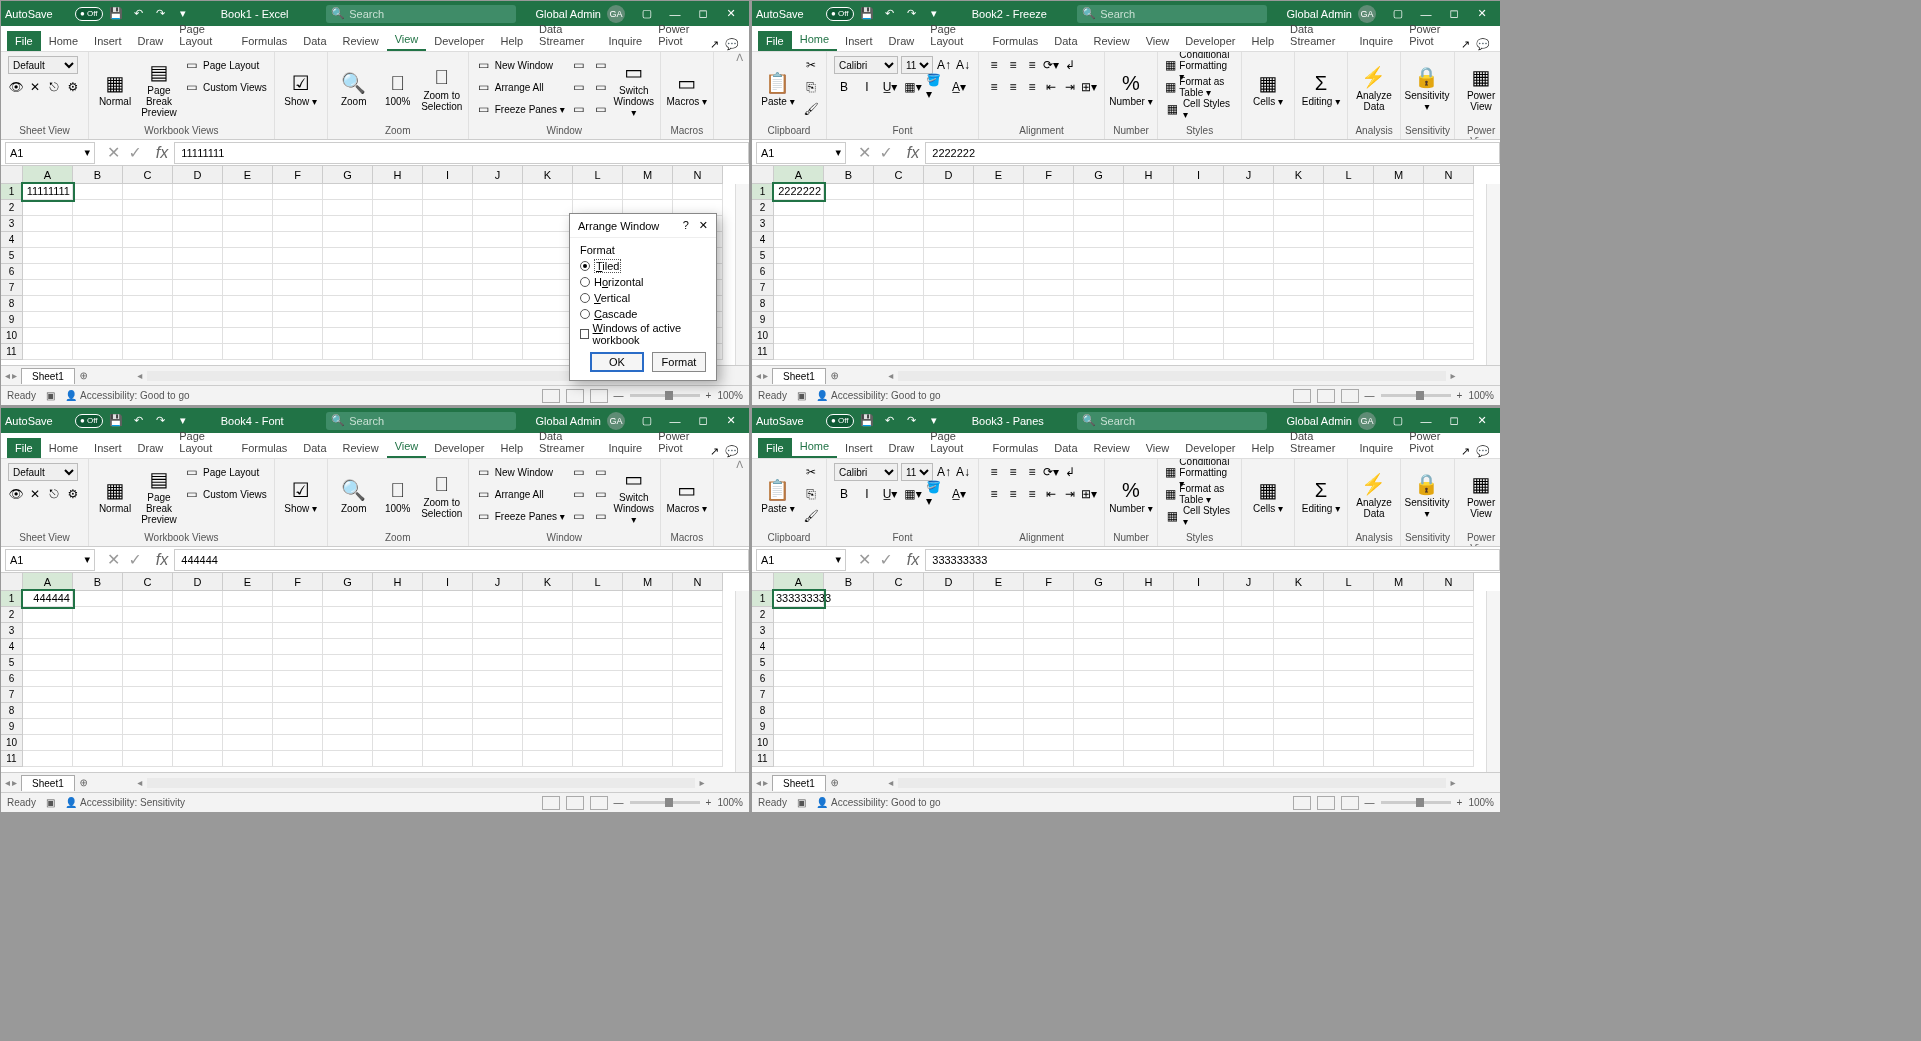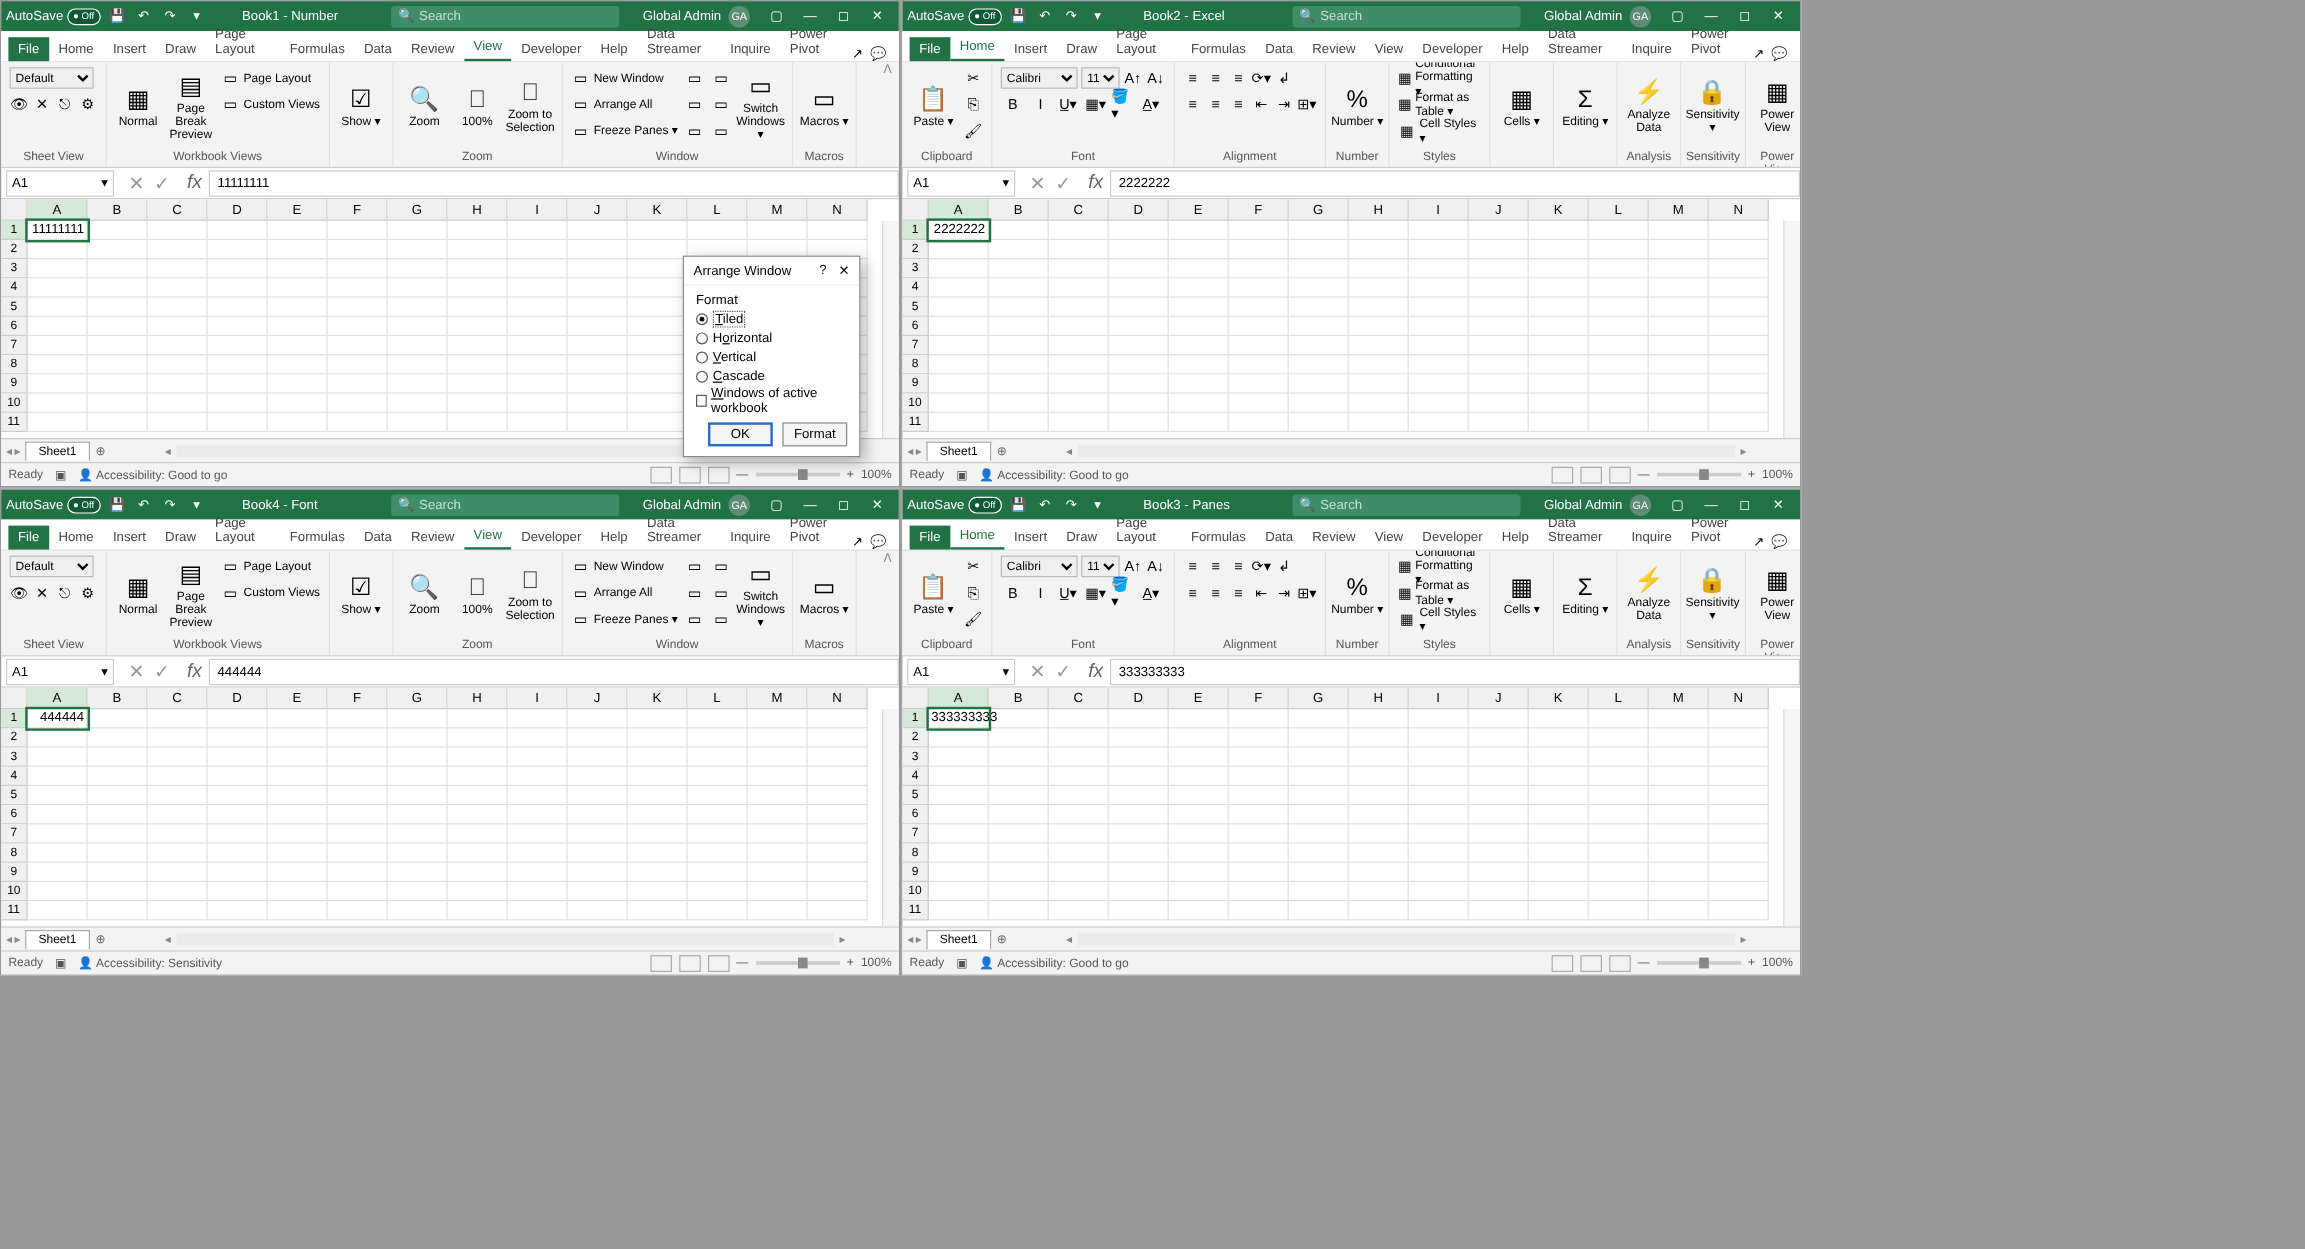--- a/index.html
+++ b/index.html
@@ -13,7 +13,7 @@
 .titlebar { height: 25px; background: #217346; display: flex; align-items: center; color: #fff; font-size: 11px; padding: 0 4px; }
 .titlebar-left { display: flex; align-items: center; gap: 6px; }
 .autosave { display: flex; align-items: center; gap: 3px; }
-.autosave-toggle { background: #0f5a35; border: 1px solid #fff; border-radius: 8px; width: 28px; height: 14px; position: relative; display: flex; align-items: center; justify-content: center; font-size: 8px; color: #fff; }
+.autosave-toggle { background: #0f5a35; border: 1px solid #fff; border-radius: 8px; width: 28px; height: 14px; position: relative; display: flex; align-items: center; justify-content: center; font-size: 8px; color: #fff; margin-left: 19px; }
 .qat-icons { display: flex; gap: 6px; }
 .qat-icon { width: 16px; height: 16px; display: flex; align-items: center; justify-content: center; }
 .title-center { flex: 1; text-align: left; padding-left: 30px; }

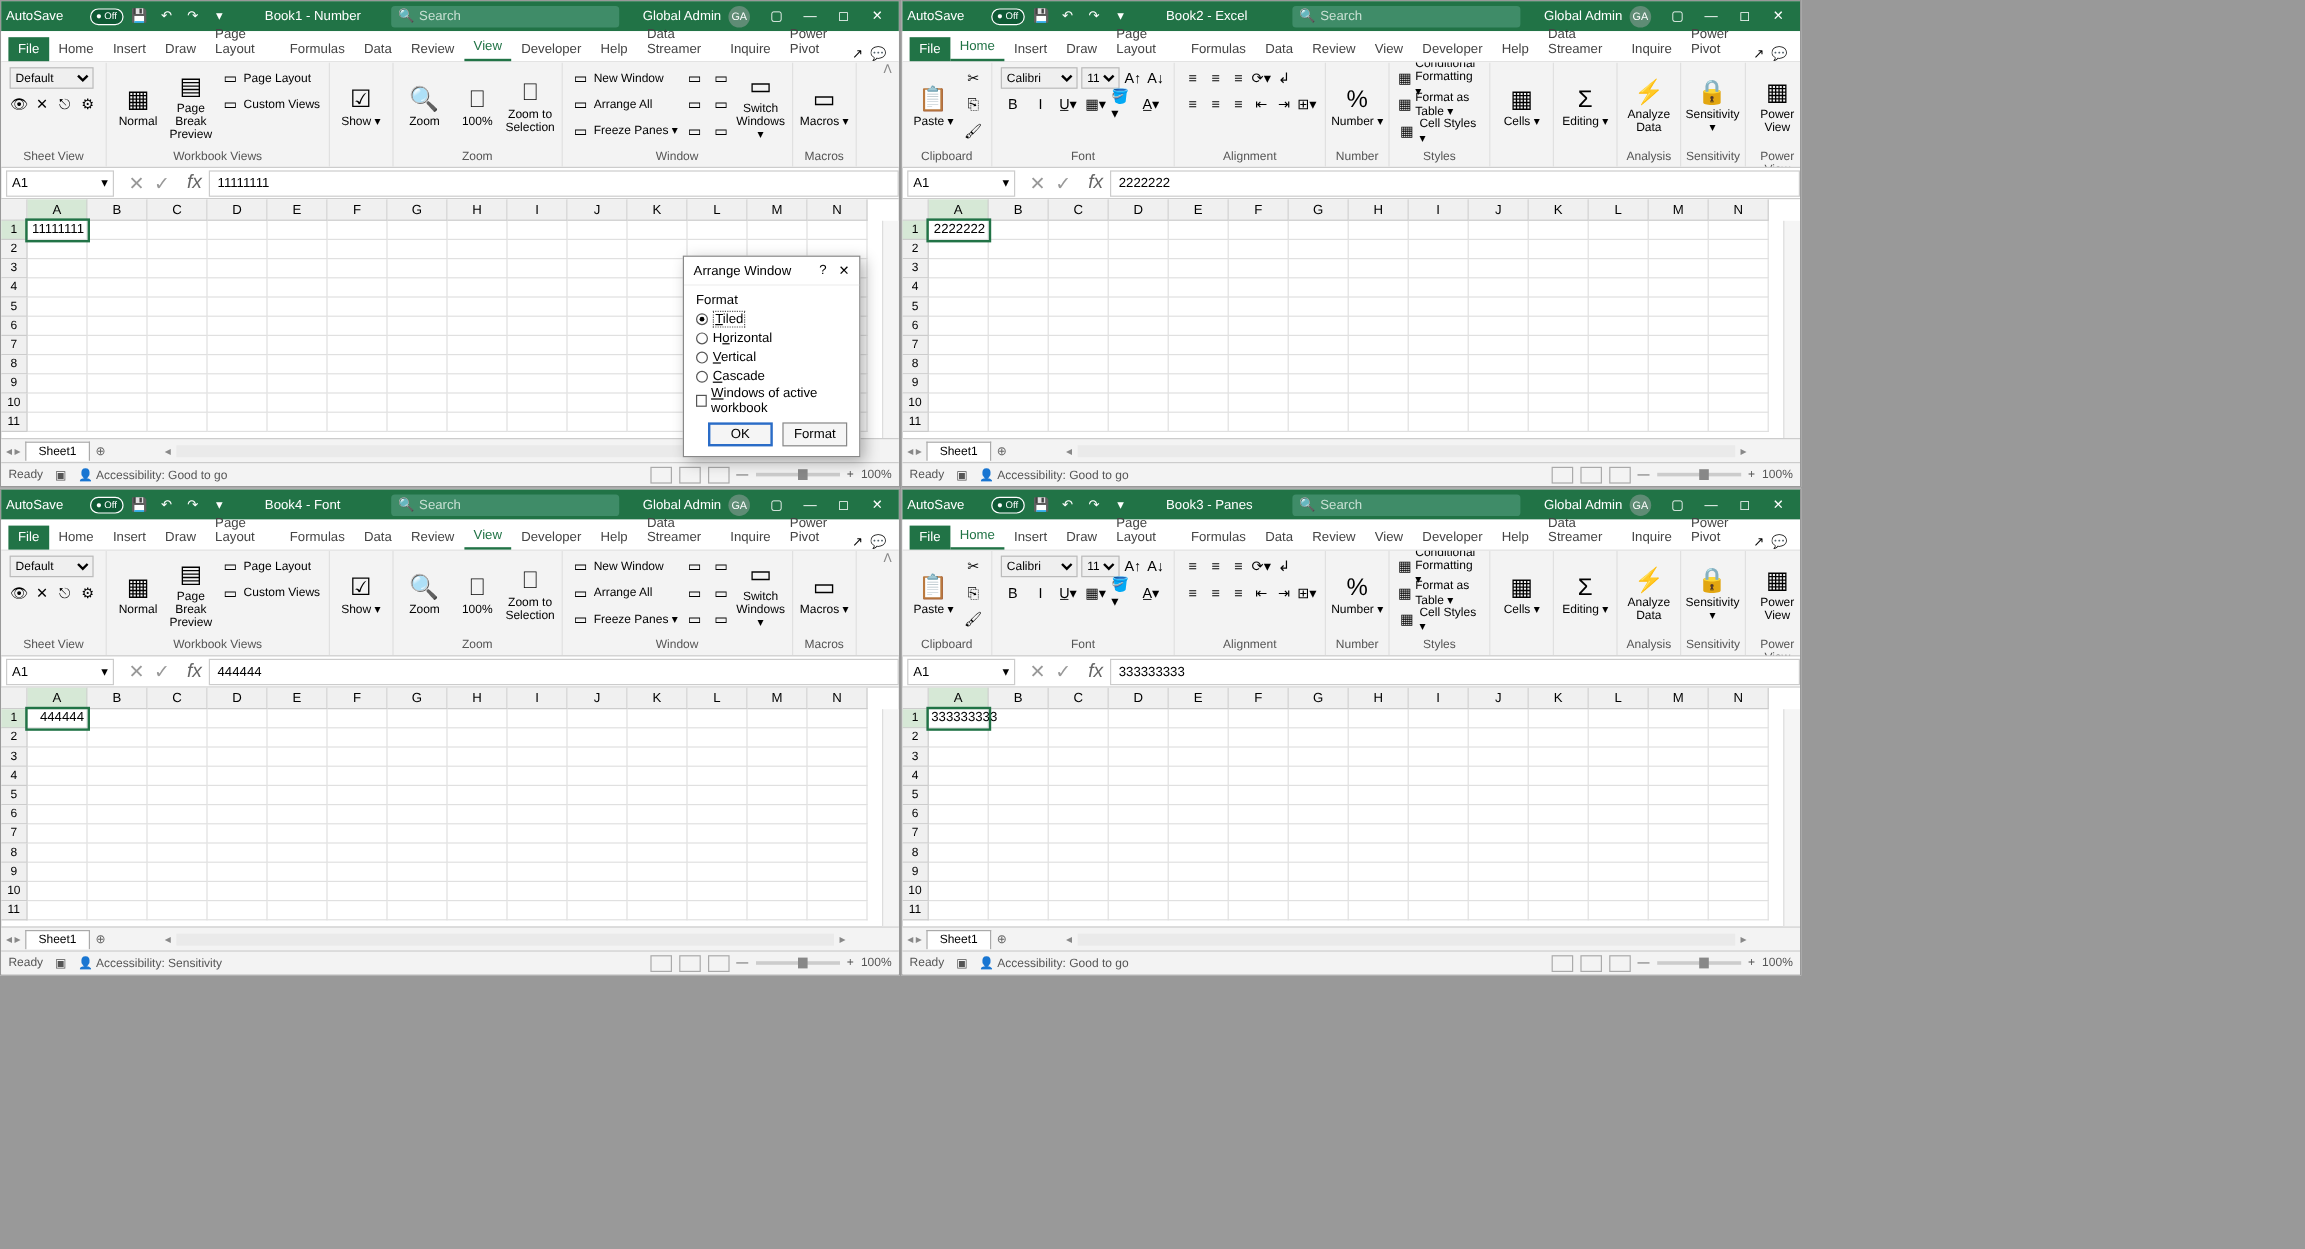--- a/index.html
+++ b/index.html
@@ -108,7 +108,7 @@
           <span class="qat-icon">▾</span>
         </div>
       </div>
-      <div class="title-center">Book1  -  Number</div>
+      <div class="title-center">Book1  -  Excel</div>
       <div class="search-box">
         <span>🔍</span>
         <input type="text" placeholder="Search" style="">

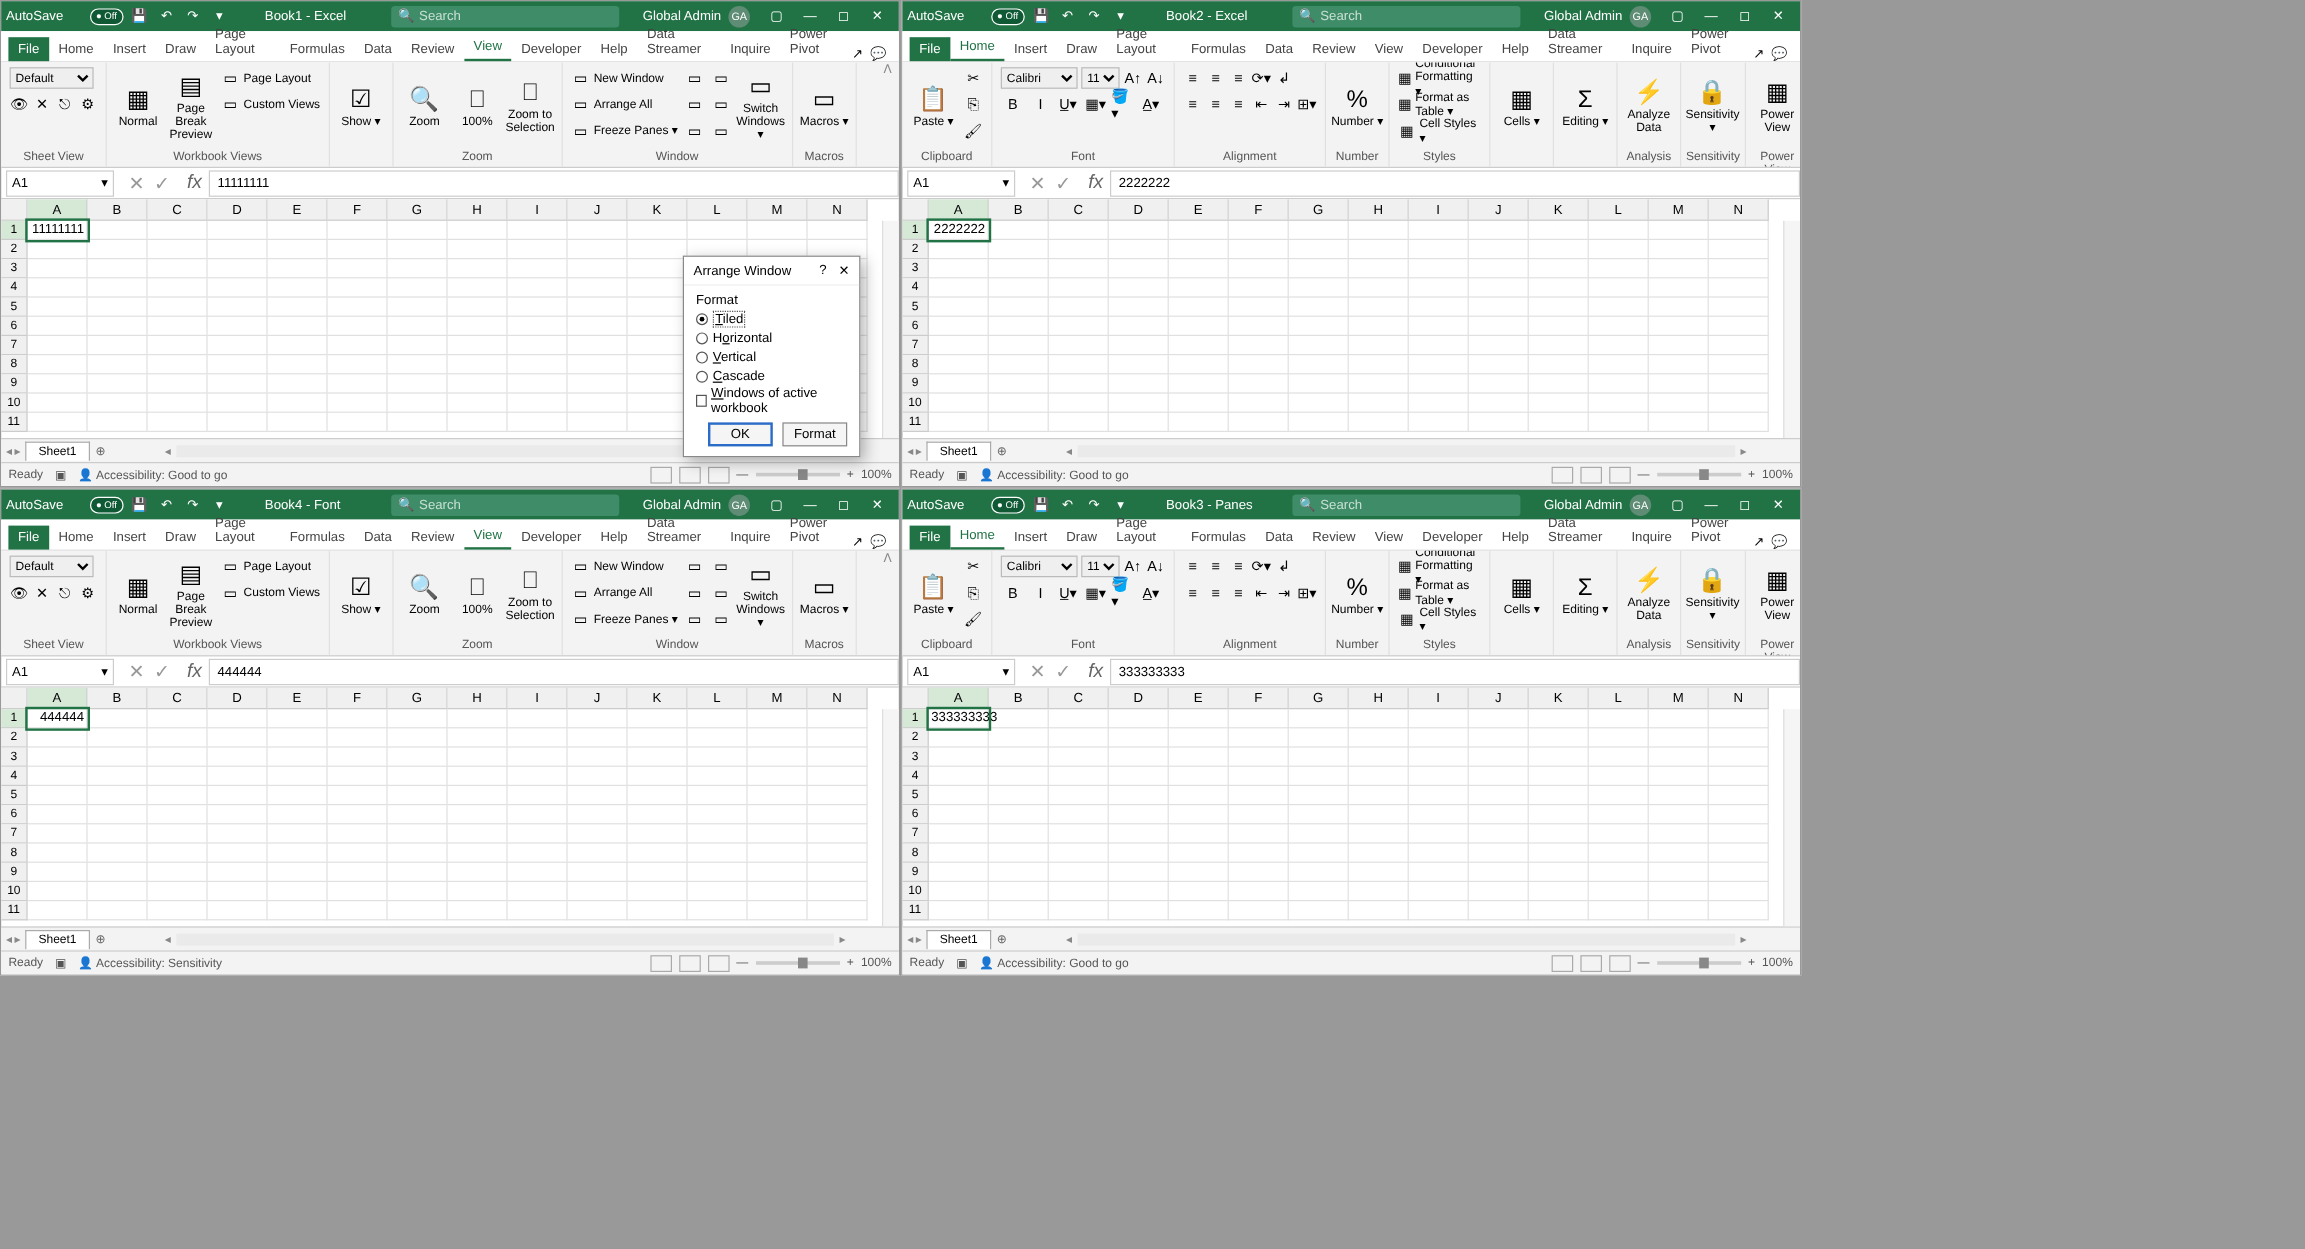--- a/index.html
+++ b/index.html
@@ -517,7 +517,7 @@
           <span class="qat-icon">▾</span>
         </div>
       </div>
-      <div class="title-center">Book2  -  Excel</div>
+      <div class="title-center">Book2  -  Freeze</div>
       <div class="search-box">
         <span>🔍</span>
         <input type="text" placeholder="Search" style="">

